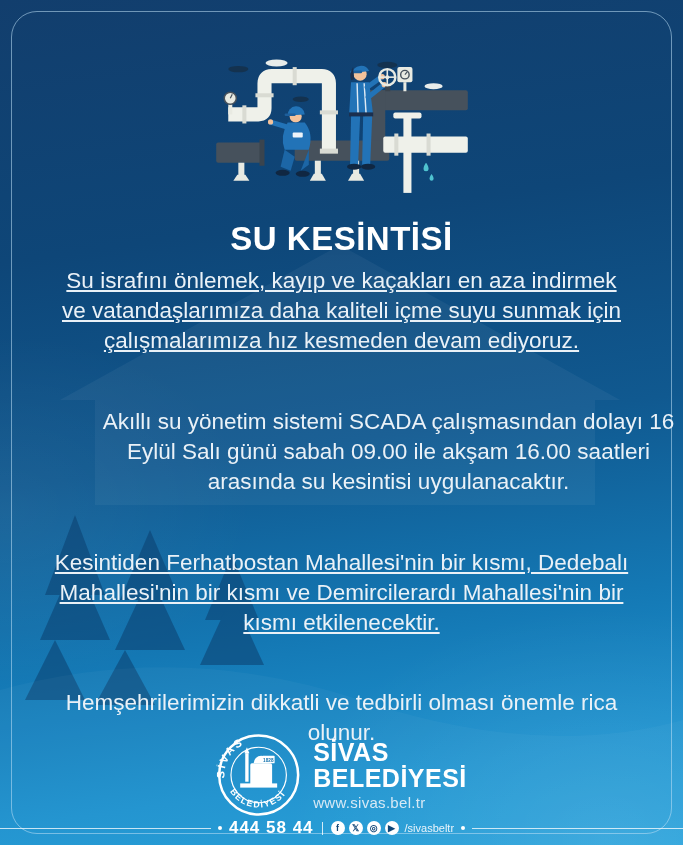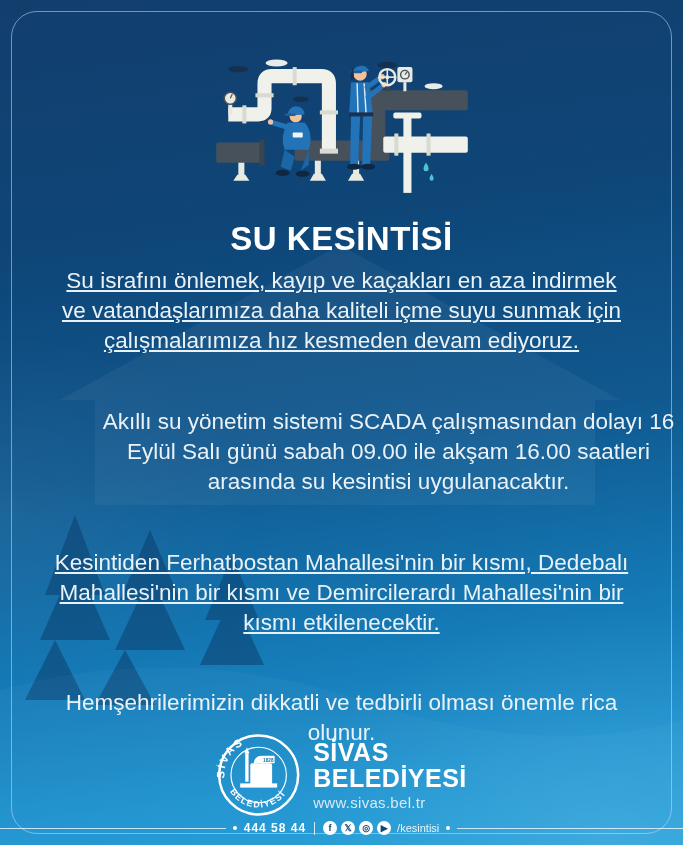--- a/index.html
+++ b/index.html
@@ -43,7 +43,7 @@
   }
   .f-line{flex:1;height:1px;background:rgba(255,255,255,0.75);}
   .f-dot{width:4px;height:4px;border-radius:50%;background:#ffffff;margin:0 7px;flex:0 0 auto;}
-  .f-phone{font-size:12px;font-weight:bold;letter-spacing:1px;}
+  .f-phone{font-size:17px;font-weight:bold;letter-spacing:1px;}
   .f-sep{width:1px;height:13px;background:rgba(255,255,255,0.8);margin:0 8px;}
   .f-icons{display:flex;gap:4px;align-items:center;}
   .f-ic{

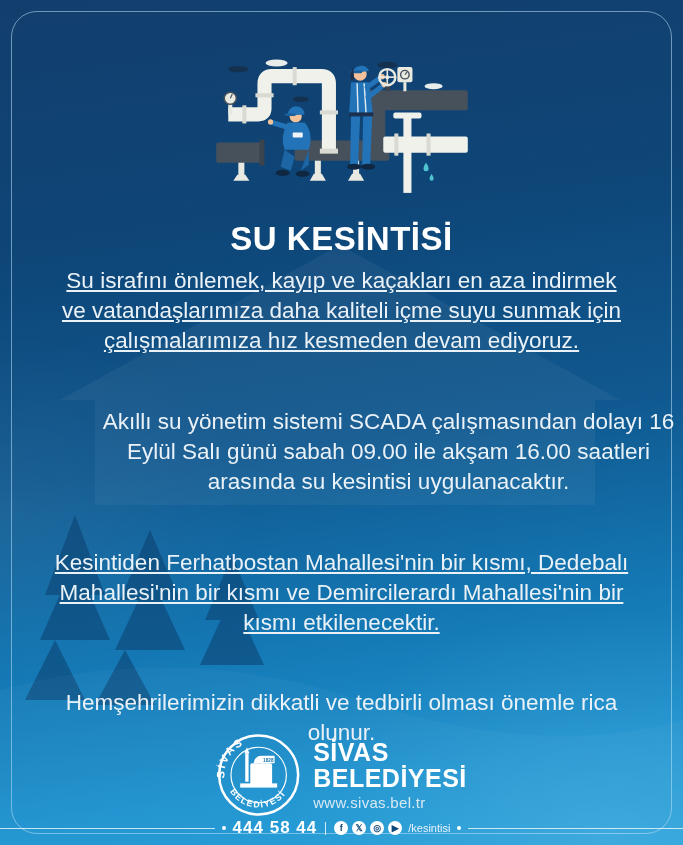--- a/index.html
+++ b/index.html
@@ -239,7 +239,7 @@
       <span class="f-ic">◎</span>
       <span class="f-ic">▶</span>
     </div>
-    <span class="f-handle">/kesintisi</span>
+    <span class="f-handle">/sivasbeltr</span>
     <div class="f-dot"></div>
     <div class="f-line"></div>
   </div>

